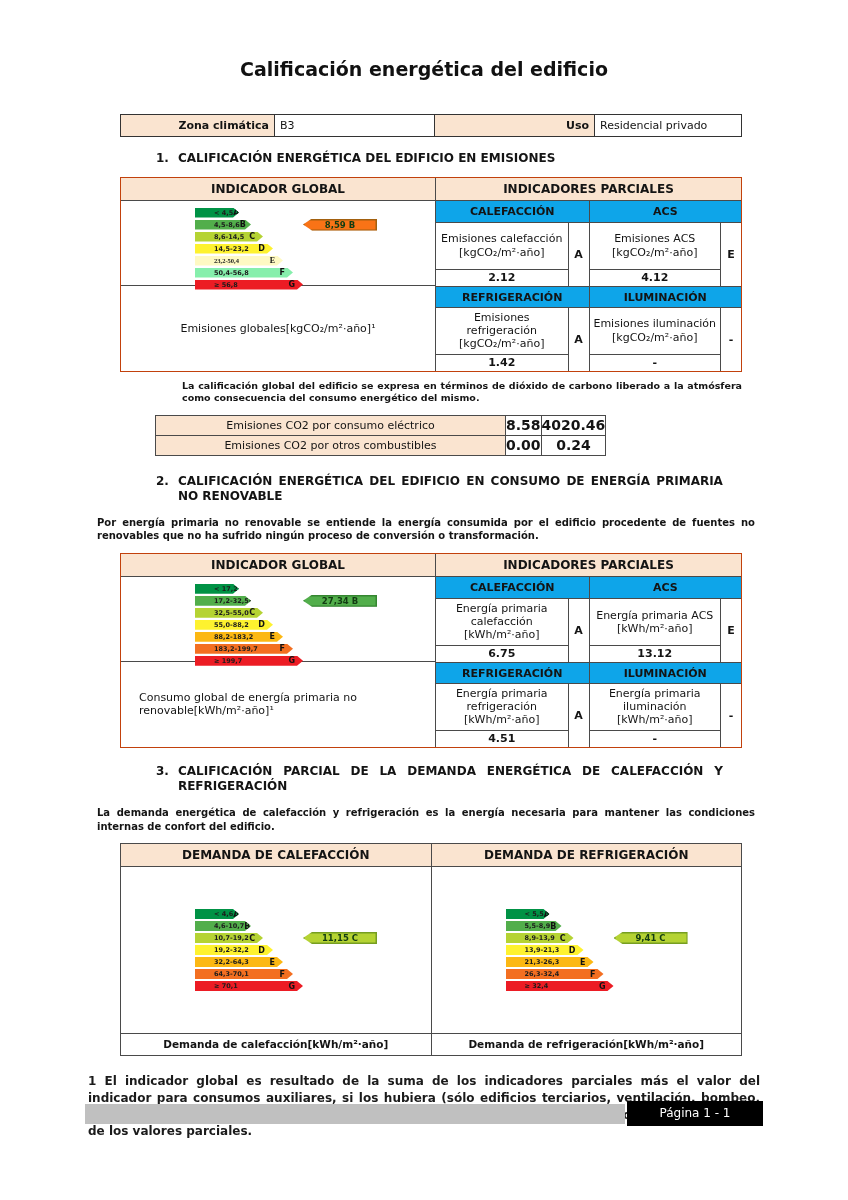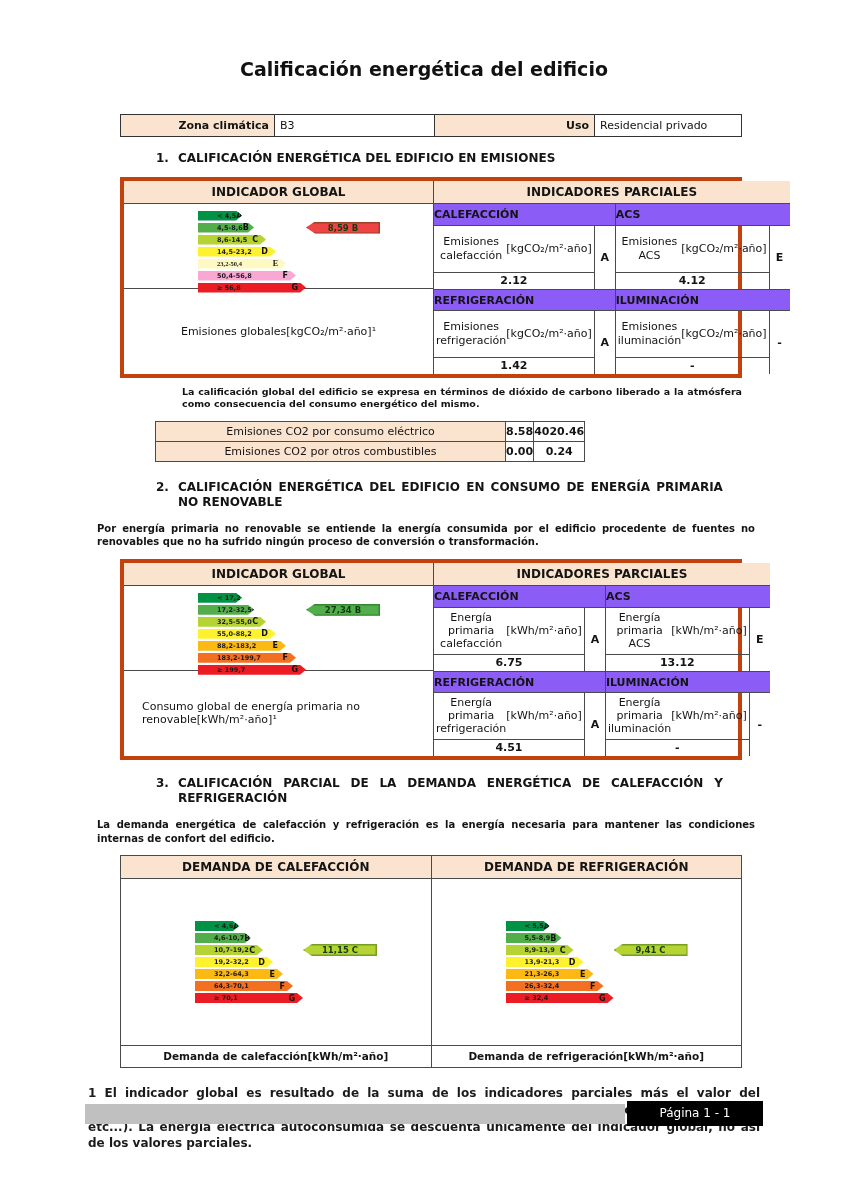--- a/index.html
+++ b/index.html
@@ -18,7 +18,7 @@
   .sec-heading .txt { width:545px; text-align:justify; line-height:1.3; }
 
   
-  .main-table { display:flex; width:622px; margin:10px 0 0 120px; border:4px solid #c2410c; background:#fff; }
+  .main-table { display:flex; width:622px; margin:10px 0 0 120px; border:1px solid #c2410c; background:#fff; }
   .global-col { width:314px; display:flex; flex-direction:column; }
   .col-hdr { height:23px; background:#fae4d0; font-weight:bold; font-size:12px; text-align:center; line-height:22px; border-bottom:1px solid #4a4a4a; }
   .scale-cell { height:85px; border-bottom:1px solid #4a4a4a; padding:7px 0 0 74px; position:relative; }

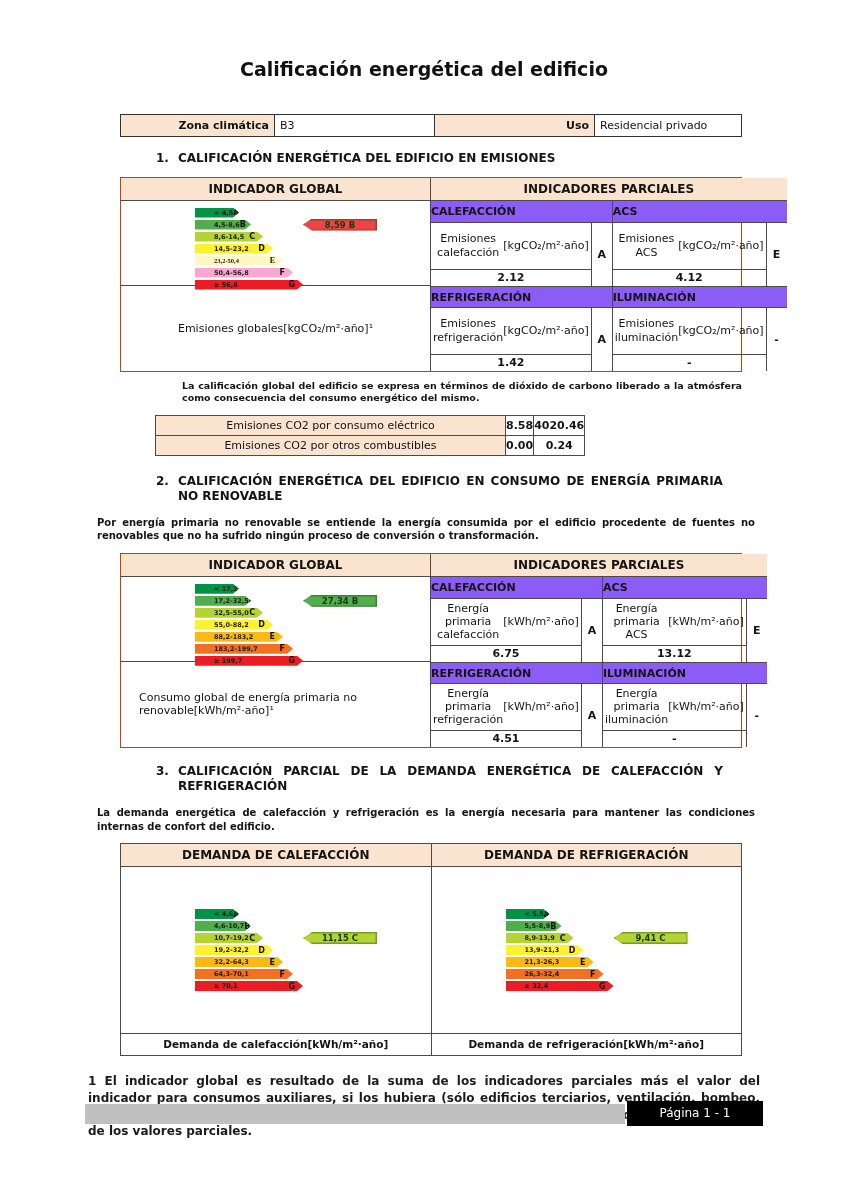--- a/index.html
+++ b/index.html
@@ -27,7 +27,7 @@
   .parcial-col { flex:1; border-left:1px solid #4a4a4a; display:flex; flex-direction:column; }
   .parciales { display:grid; grid-template-columns:1fr 21px 1fr 21px; grid-template-rows:22px 46px 17px 22px 46px 17px; }
   .parciales > div { font-size:11px; }
-  .subhdr { background:#8b5cf6; font-weight:bold; font-size:11.5px; line-height:21px; border-bottom:1px solid #4a4a4a; }
+  .subhdr { background:#0ea5e9; font-weight:bold; font-size:11.5px; text-align:center; line-height:21px; border-bottom:1px solid #4a4a4a; }
   .subhdr.r2 { border-top:1px solid #4a4a4a; }
   .p-title { display:flex; flex-direction:row; align-items:center; justify-content:center; text-align:center; line-height:1.2; padding:1px 2px; }
   .p-value { text-align:center; font-weight:bold; font-size:10.5px; border-top:1px solid #4a4a4a; line-height:15px; }

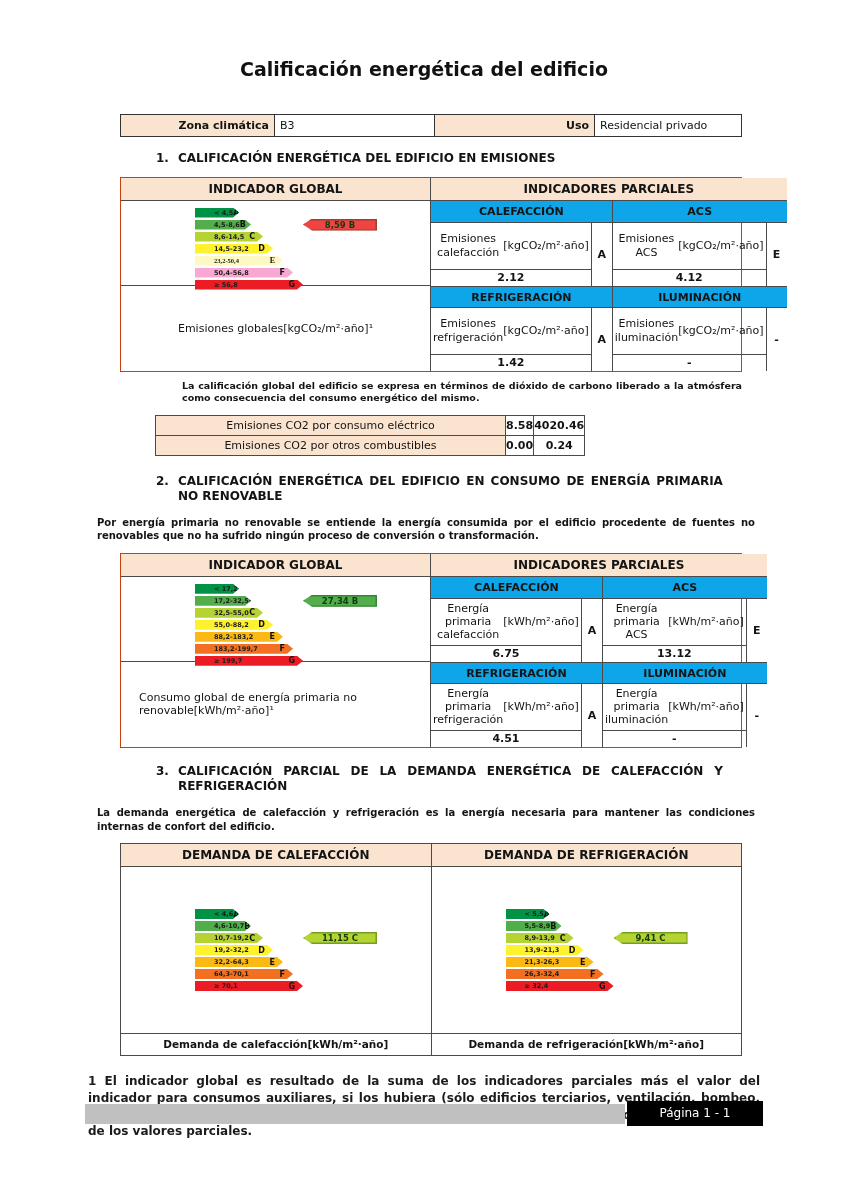--- a/index.html
+++ b/index.html
@@ -139,7 +139,7 @@
               <span class="ltr">G</span>
             </div>
           </div>
-          <div class="rating-arrow" style="background: #ef4444; top: 11px;">8,59 B</div>
+          <div class="rating-arrow" style="background: #f97316; top: 11px;">8,59 B</div>
         </div>
     </div>
     <div class="global-label">Emisiones globales[kgCO₂/m²·año]¹</div>

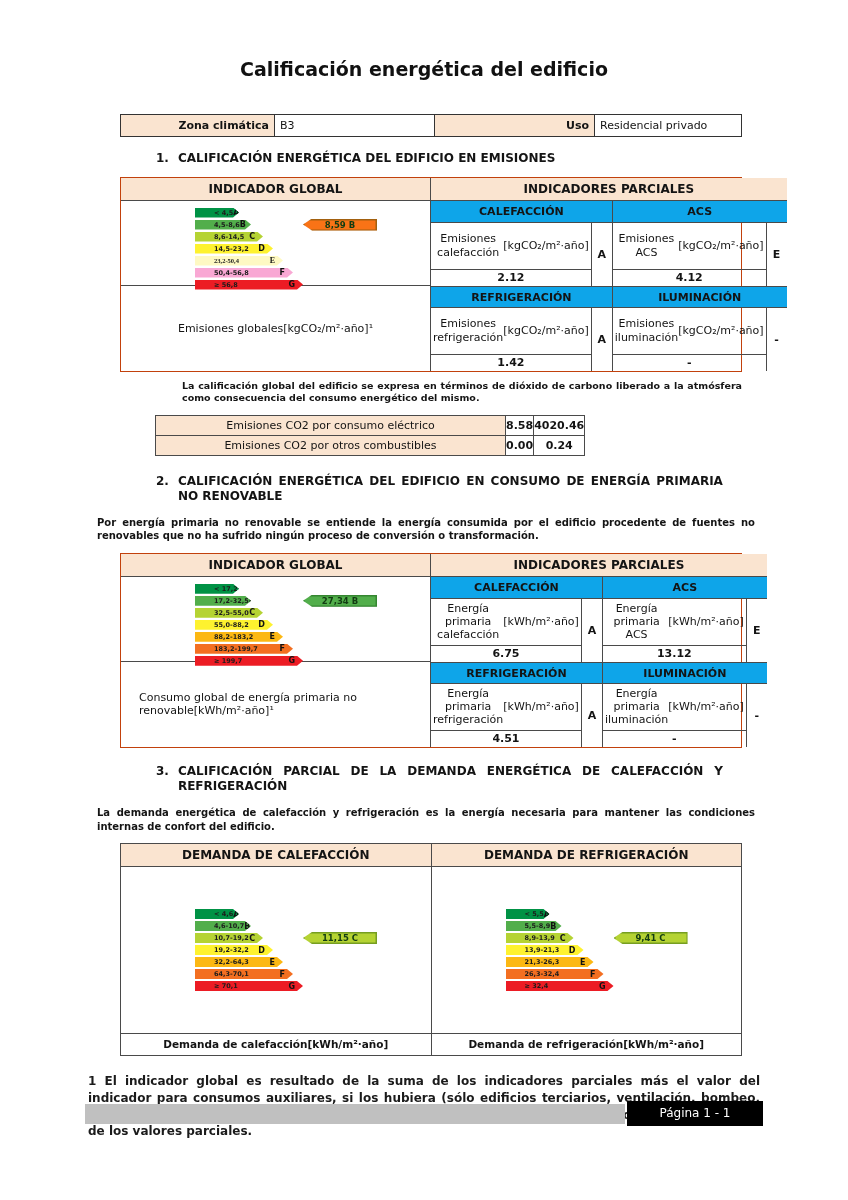--- a/index.html
+++ b/index.html
@@ -29,7 +29,7 @@
   .parciales > div { font-size:11px; }
   .subhdr { background:#0ea5e9; font-weight:bold; font-size:11.5px; text-align:center; line-height:21px; border-bottom:1px solid #4a4a4a; }
   .subhdr.r2 { border-top:1px solid #4a4a4a; }
-  .p-title { display:flex; flex-direction:row; align-items:center; justify-content:center; text-align:center; line-height:1.2; padding:1px 2px; }
+  .p-title { display:flex; flex-direction:column; align-items:center; justify-content:center; text-align:center; line-height:1.2; padding:1px 2px; }
   .p-value { text-align:center; font-weight:bold; font-size:10.5px; border-top:1px solid #4a4a4a; line-height:15px; }
   .p-letter { grid-row:span 2; border-left:1px solid #4a4a4a; display:flex; align-items:center; justify-content:center; font-weight:bold; font-size:11.5px; }
   .bl { border-left:1px solid #4a4a4a; }

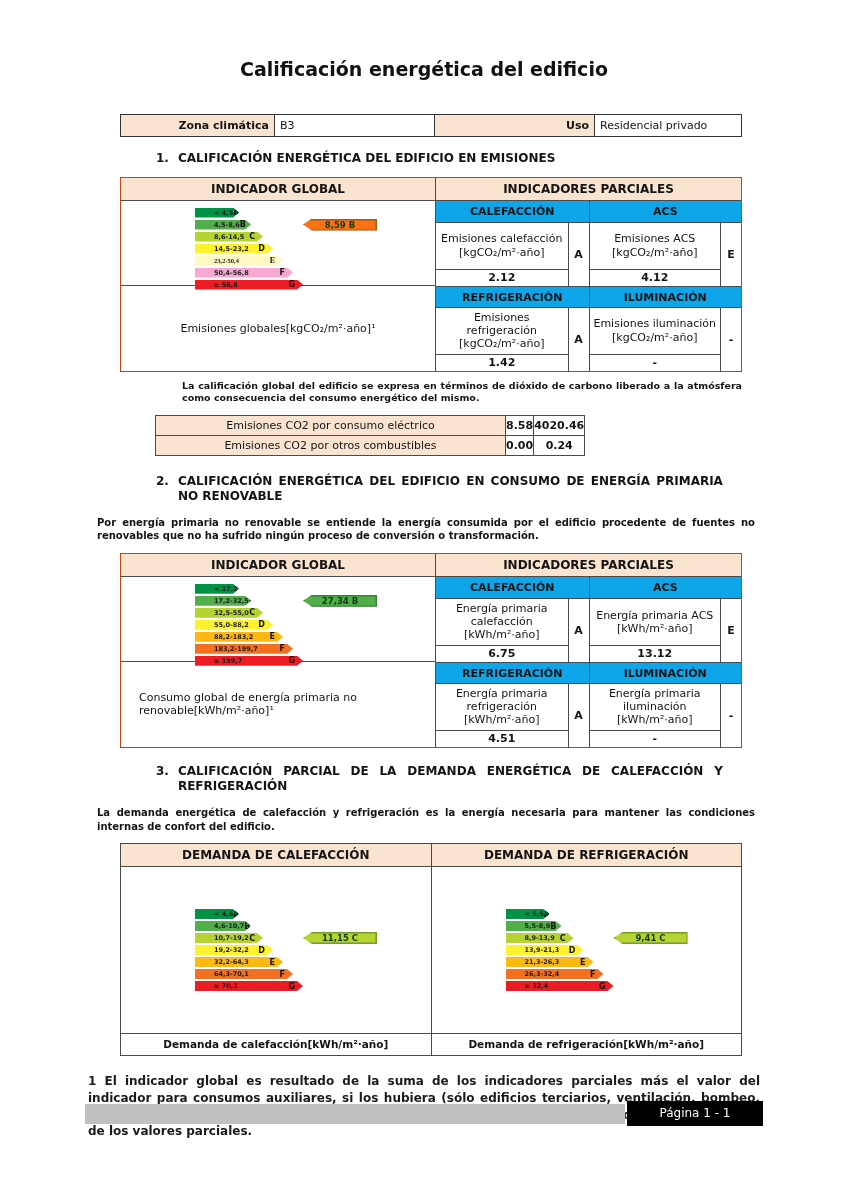--- a/index.html
+++ b/index.html
@@ -128,7 +128,7 @@
             </div>
           </div>
           <div class="scale-row">
-            <div class="scale-bar" style="width: 98px; background: #f9a8d4;">
+            <div class="scale-bar" style="width: 98px; background: #86efac;">
               <span class="rng">50,4-56,8</span>
               <span class="ltr">F</span>
             </div>

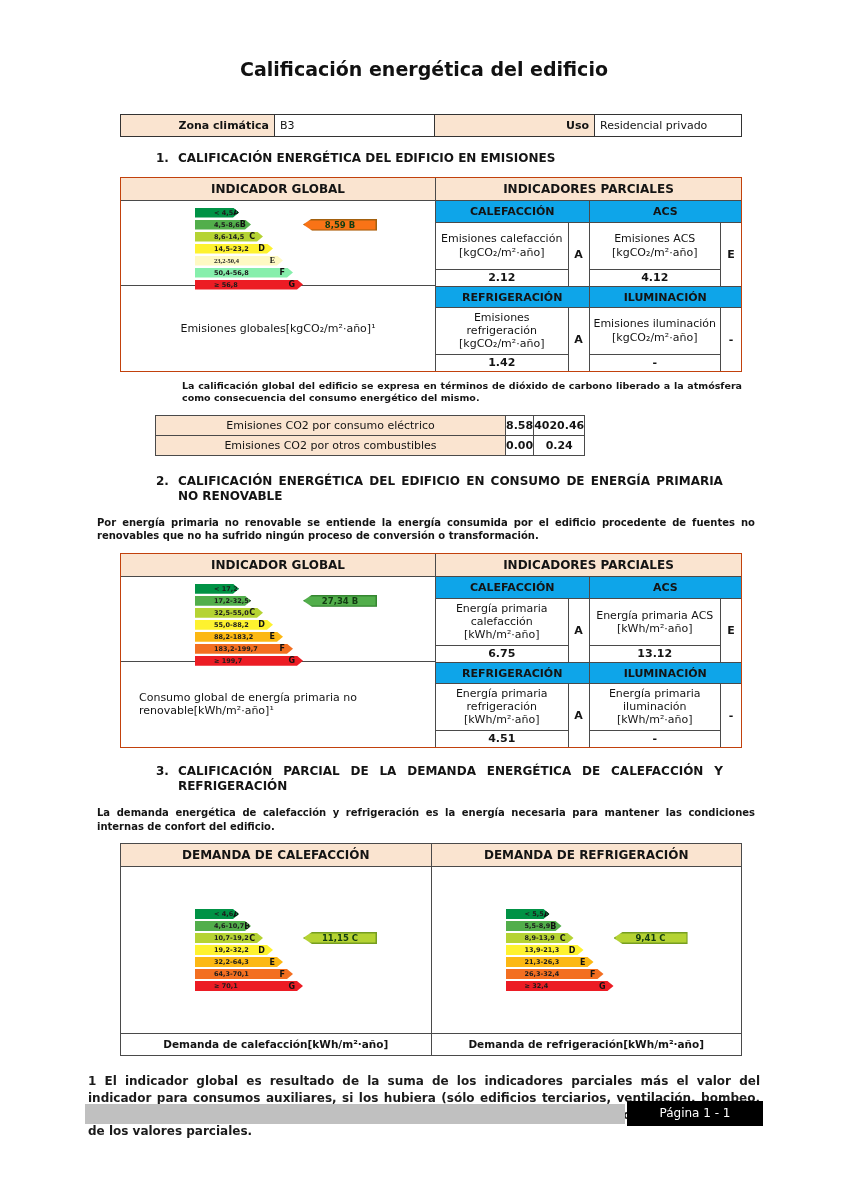--- a/index.html
+++ b/index.html
@@ -56,7 +56,7 @@
   table.co2 .empty { border:none; }
   table.co2 th { background:#fae4d0; font-size:9.5px; font-weight:bold; width:96px; padding:1px 4px; }
   table.co2 td.lbl { background:#fae4d0; width:350px; text-align:center; font-size:11px; }
-  table.co2 td.val { text-align:center; font-size:11px; font-weight:bold; }
+  table.co2 td.val { text-align:center; font-size:14px; font-weight:bold; }
 
   
   .demand-table { display:flex; width:622px; margin:10px 0 0 120px; border:1px solid #4a4a4a; }

